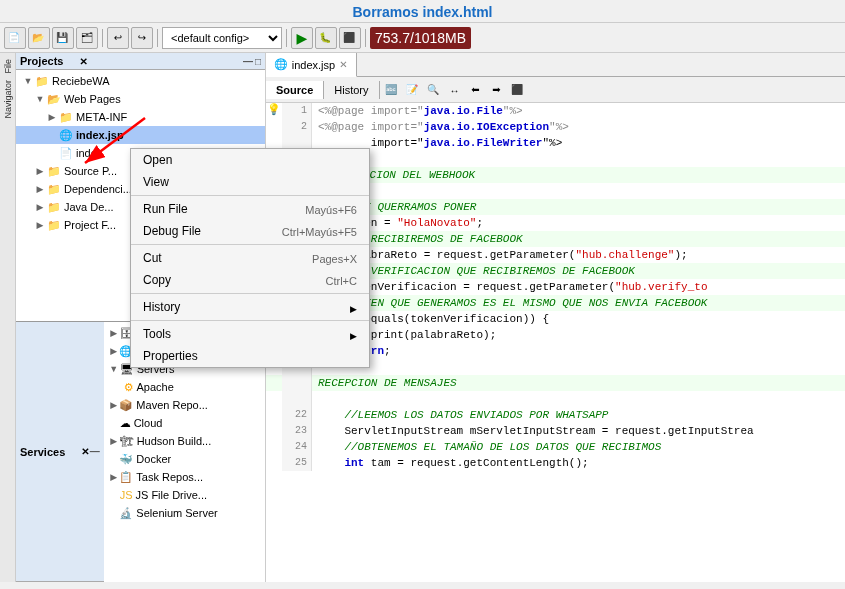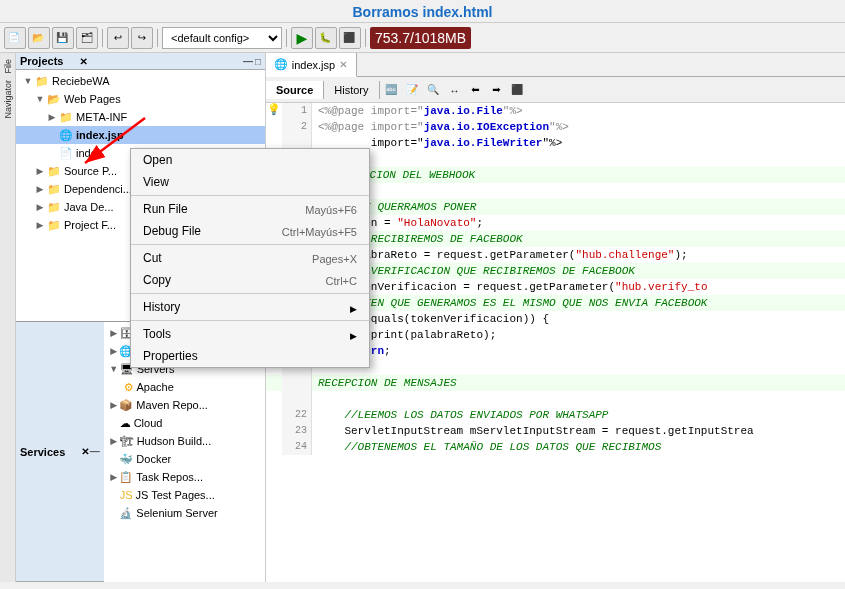--- a/index.html
+++ b/index.html
@@ -723,6 +723,11 @@
         <div class="line-content"><span class="kw-comment">    //OBTENEMOS EL TAMAÑO DE LOS DATOS QUE RECIBIMOS</span></div>
       </div>
 
+      <div class="code-line">
+        <div class="gutter-icon"></div>
+        <div class="line-number">25</div>
+        <div class="line-content">    <span class="kw-blue">int</span> tam = request.getContentLength();</div>
+      </div>
     </div>
   </div>
 </div>

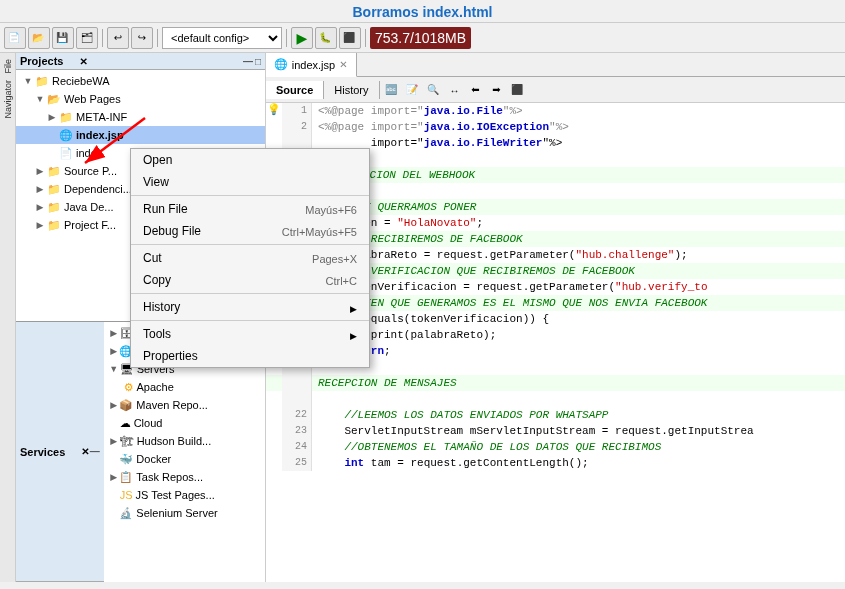--- a/index.html
+++ b/index.html
@@ -554,7 +554,7 @@
         <div class="svc-item">
           <span class="tree-arrow"> </span>
           <span style="margin-right:3px; color:#f0b429;">JS</span>
-          <span>JS Test Pages...</span>
+          <span>JS File Drive...</span>
         </div>
         <div class="svc-item">
           <span class="tree-arrow"> </span>

